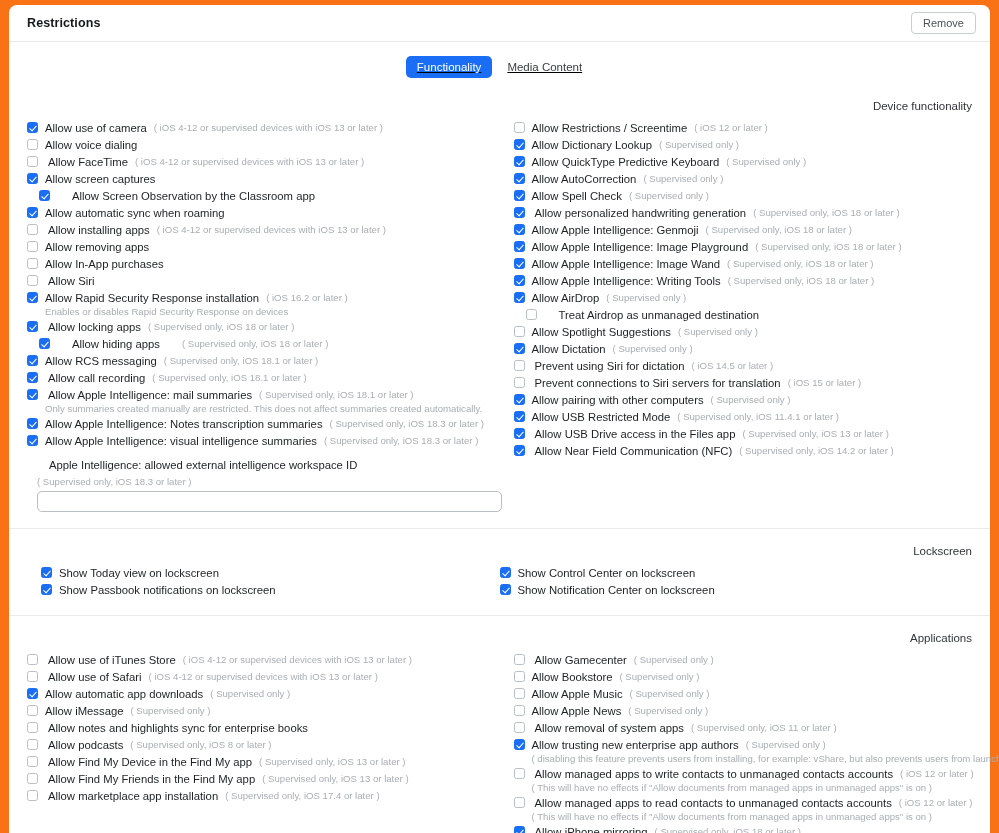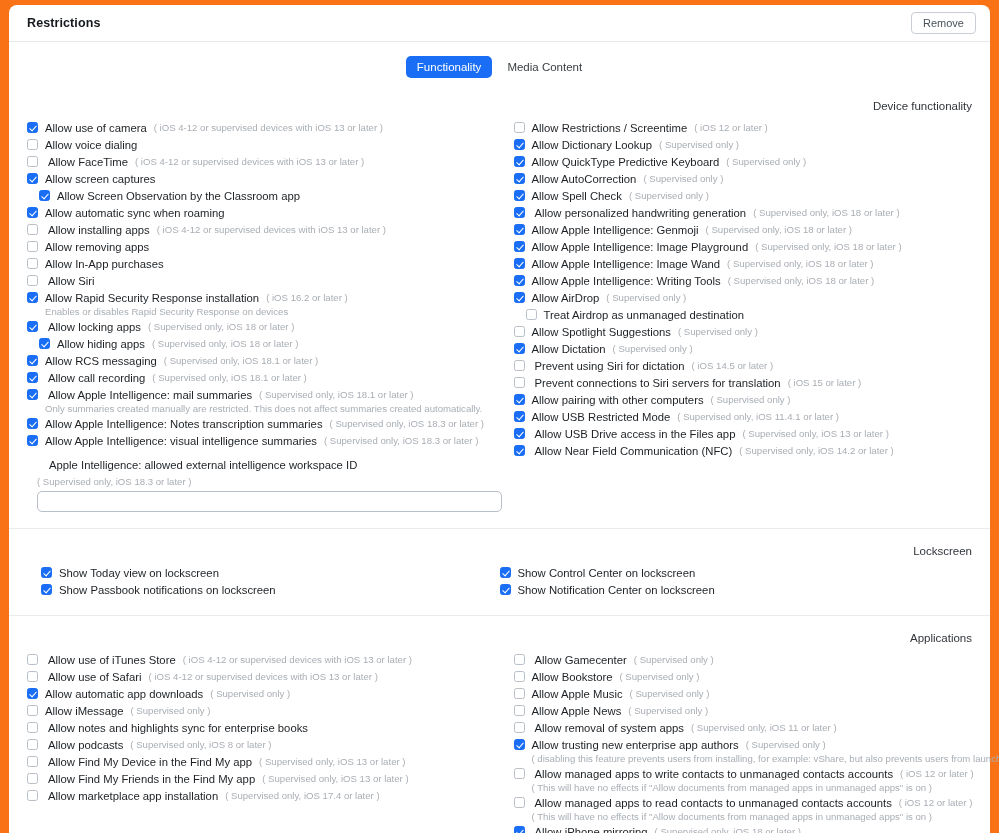--- a/index.html
+++ b/index.html
@@ -63,6 +63,7 @@
     gap: 4px;
     padding-top: 14px;
     padding-bottom: 6px;
+    text-decoration: underline;
   }
   .tab {
     font-size: 11.5px;

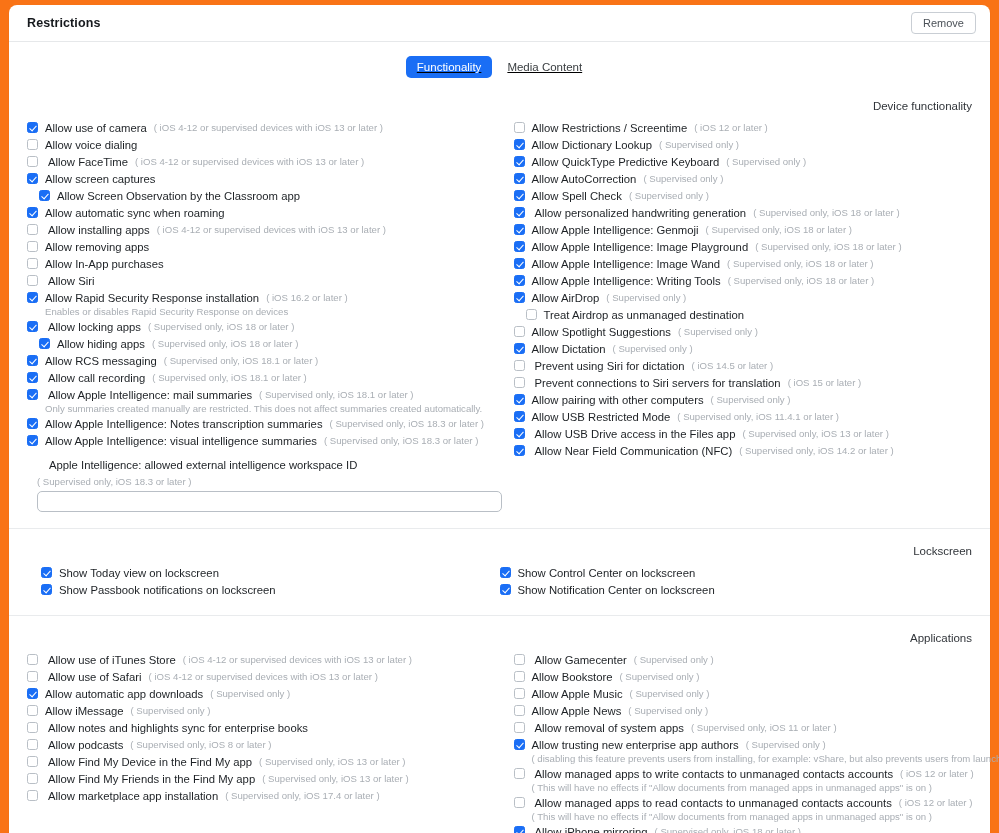--- a/index.html
+++ b/index.html
@@ -110,7 +110,7 @@
     margin: 0 0 1px 0;
     line-height: 16px;
   }
-  .row.ind1 { padding-left: 12px; }
+  .row.ind1 { padding-left: 12px; gap: 15px; }
   .cb {
     width: 11px;
     height: 11px;

